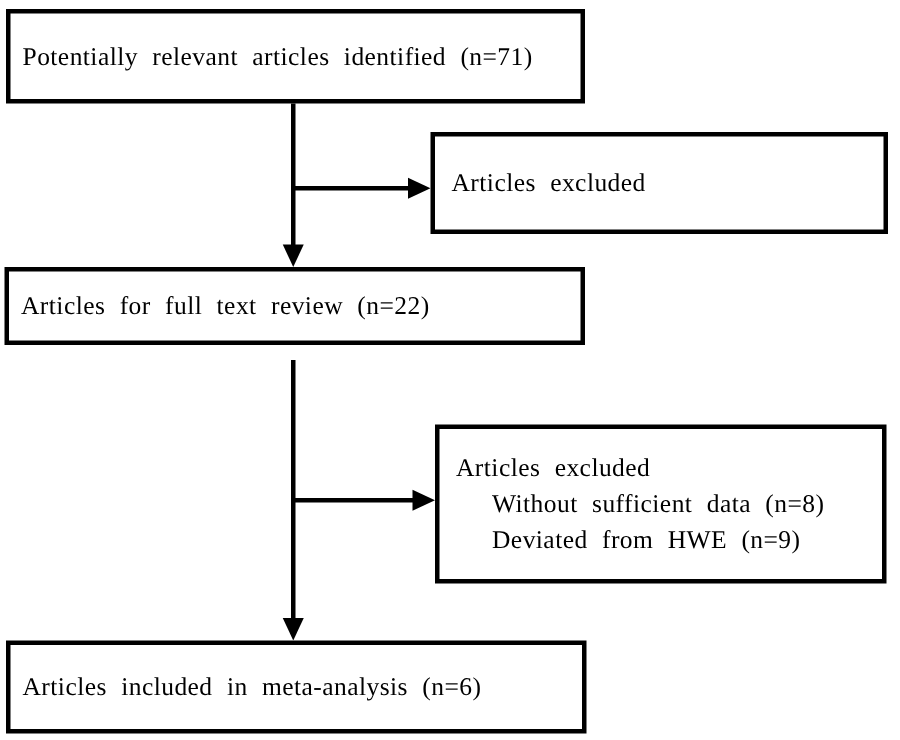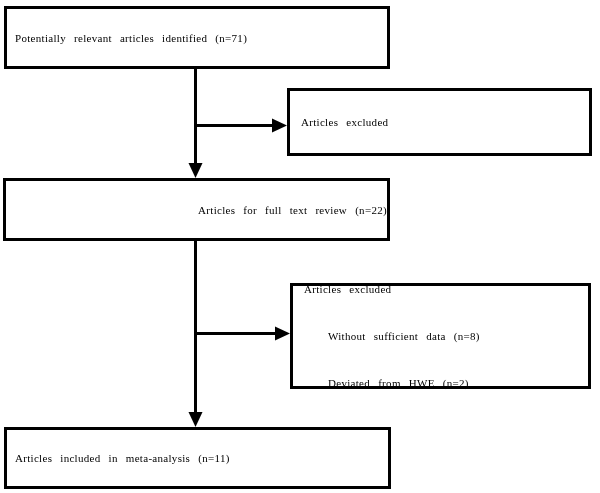--- a/index.html
+++ b/index.html
@@ -32,7 +32,7 @@
     display: flex;
     flex-direction: column;
     justify-content: center;
-    font-size: 11px;
+    font-size: 17px;
     letter-spacing: 0.3px;
     word-spacing: 5px;
     line-height: 24px;

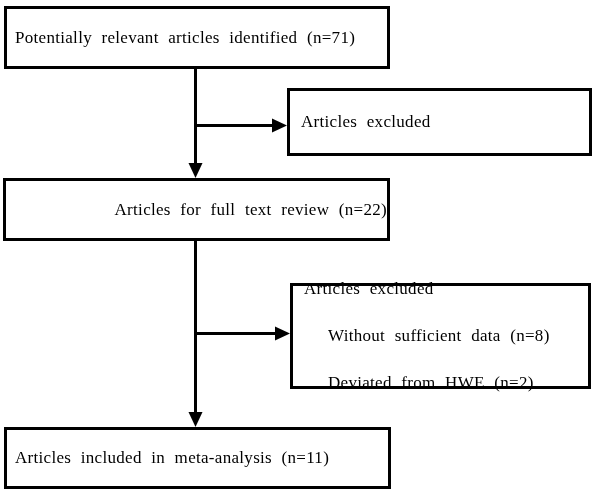--- a/index.html
+++ b/index.html
@@ -39,7 +39,7 @@
   }
   .box-identified   { left: 4px;   top: 6px;   width: 386px; height: 63px; padding-left: 8px; }
   .box-excl-abs     { left: 287px; top: 88px;  width: 305px; height: 68px; padding-left: 11px; }
-  .box-fulltext     { left: 3px;   top: 178px; width: 387px; height: 63px; padding-left: 8px; align-items: flex-end; }
+  .box-fulltext     { left: 3px;   top: 178px; width: 387px; height: 52px; padding-left: 8px; }
   .box-excl-full    { left: 290px; top: 283px; width: 301px; height: 106px; padding-left: 11px; }
   .box-included     { left: 4px;   top: 427px; width: 387px; height: 62px; padding-left: 8px; }
   .indent-item { padding-left: 20px; }

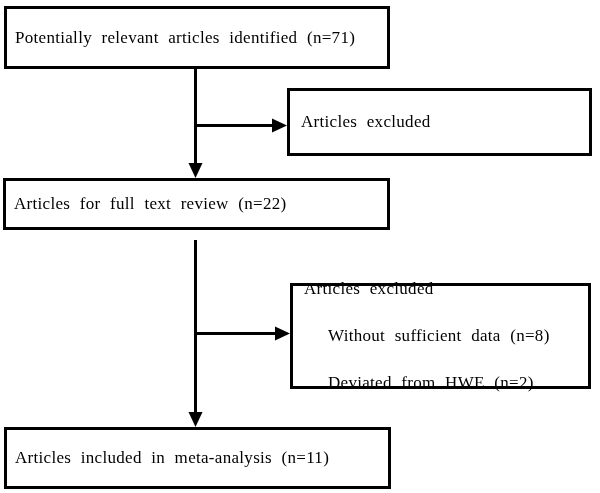--- a/index.html
+++ b/index.html
@@ -43,7 +43,7 @@
   .box-excl-full    { left: 290px; top: 283px; width: 301px; height: 106px; padding-left: 11px; }
   .box-included     { left: 4px;   top: 427px; width: 387px; height: 62px; padding-left: 8px; }
   .indent-item { padding-left: 20px; }
-  .indent-item-lg { padding-left: 24px; margin-top: 23px; }
+  .indent-item-lg { padding-left: 24px; }
 </style>
 </head>
 <body>

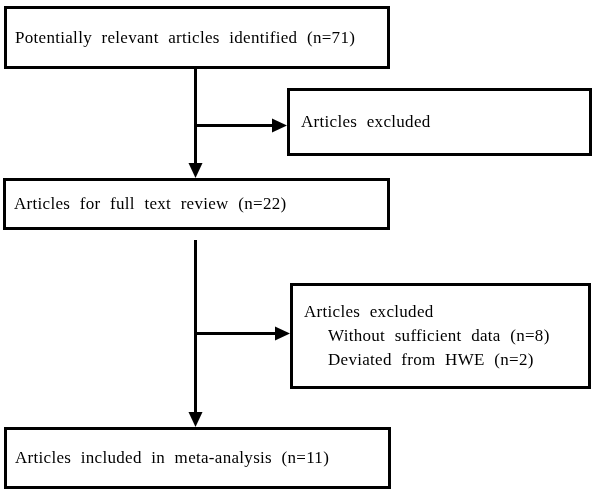--- a/index.html
+++ b/index.html
@@ -80,7 +80,7 @@
   <div class="box box-excl-full">
     <div>Articles excluded</div>
     <div class="indent-item-lg">Without sufficient data (n=8)</div>
-    <div class="indent-item-lg">Deviated from HWE (n=2)</div>
+    <div class="indent-item-lg">Deviated from HWE (n=9)</div>
   </div>
 
   <div class="box box-included">

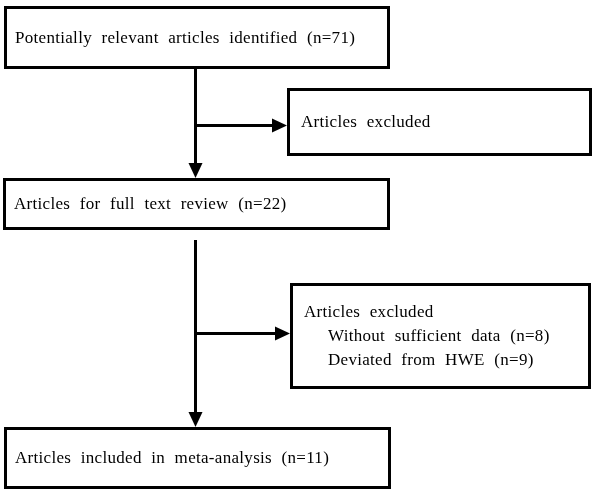--- a/index.html
+++ b/index.html
@@ -84,7 +84,7 @@
   </div>
 
   <div class="box box-included">
-    <div>Articles included in meta-analysis (n=11)</div>
+    <div>Articles included in meta-analysis (n=6)</div>
   </div>
 
 </div>

